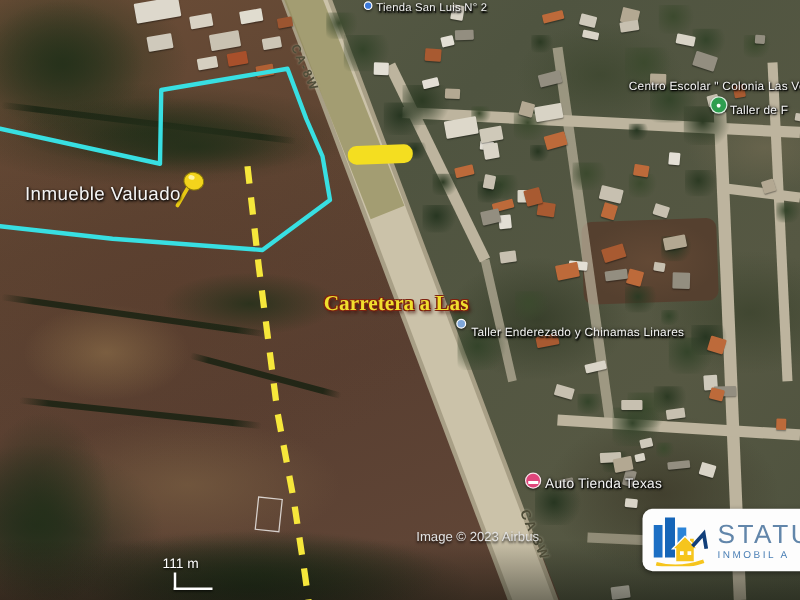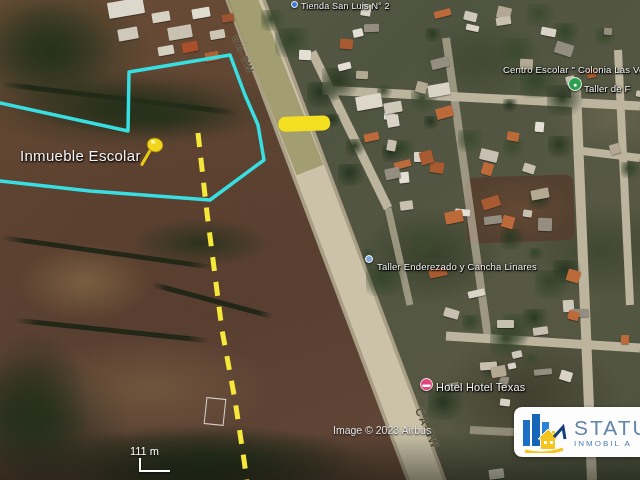--- a/index.html
+++ b/index.html
@@ -260,7 +260,7 @@
   <div class="roadlabel" style="left:240px;top:34px;">CA-8W</div>
   <div class="roadlabel" style="left:424px;top:406px;font-size:11px;">CA-8W</div>
 
-  <div class="annot-parcel">Inmueble Escolar</div>
+  <div class="annot-parcel">Inmueble Valuado</div>
   <div class="annot-road">
   </div>
 

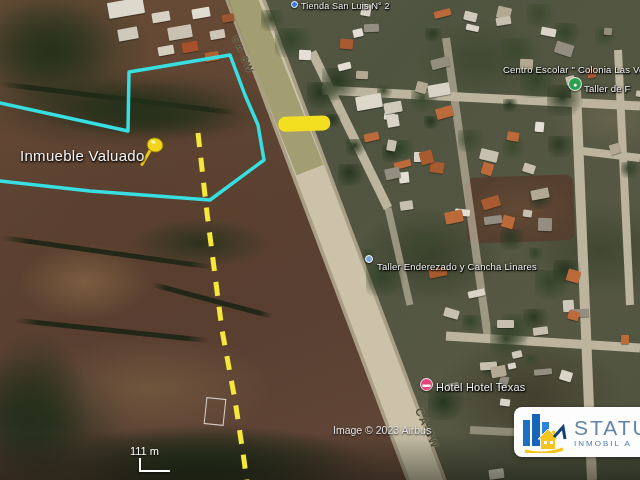--- a/index.html
+++ b/index.html
@@ -262,6 +262,7 @@
 
   <div class="annot-parcel">Inmueble Valuado</div>
   <div class="annot-road">
+    <div>Carretera a Las</div>
   </div>
 
   <div class="attr">Image © 2023 Airbus</div>

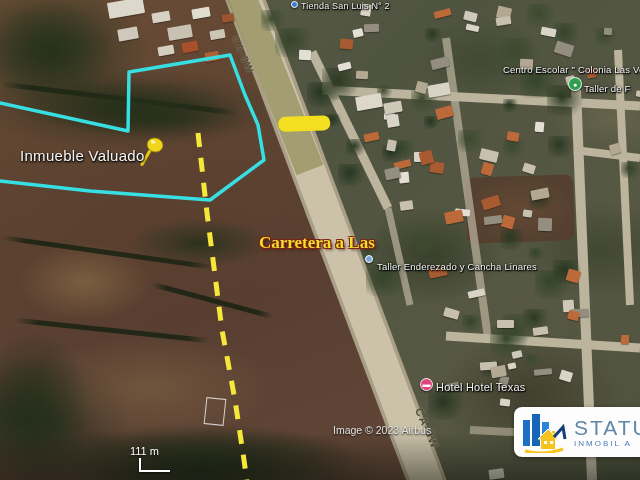--- a/index.html
+++ b/index.html
@@ -250,7 +250,7 @@
   <div class="maplabel" style="left:584px;top:83px;">Taller de F</div>
 
   <div class="dotmark" style="left:365px;top:255px;width:8px;height:8px;background:#7fa6d9;"></div>
-  <div class="maplabel" style="left:377px;top:261px;">Taller Enderezado y Cancha Linares</div>
+  <div class="maplabel" style="left:377px;top:261px;">Taller Enderezado y Chinamas Linares</div>
 
   <div class="circmark" style="left:420px;top:378px;width:13px;height:13px;background:#e0457b;font-size:8px;">
       <span>▬</span>

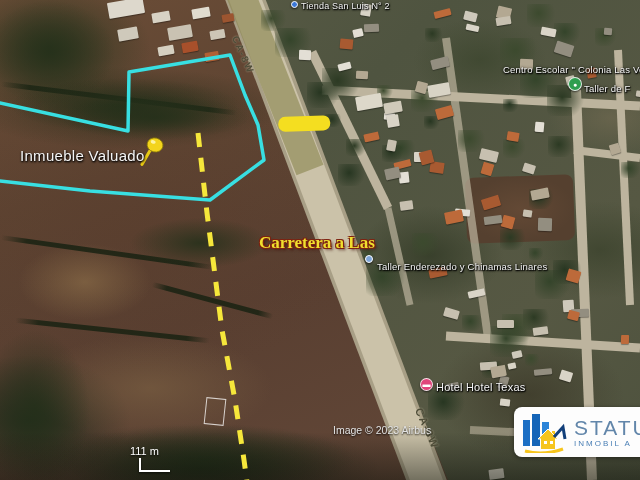--- a/index.html
+++ b/index.html
@@ -255,7 +255,7 @@
   <div class="circmark" style="left:420px;top:378px;width:13px;height:13px;background:#e0457b;font-size:8px;">
       <span>▬</span>
     </div>
-  <div class="maplabel" style="left:436px;top:381px;font-size:11px;">Hotel Hotel Texas</div>
+  <div class="maplabel" style="left:436px;top:381px;font-size:11px;">Auto Tienda Texas</div>
 
   <div class="roadlabel" style="left:240px;top:34px;">CA-8W</div>
   <div class="roadlabel" style="left:424px;top:406px;font-size:11px;">CA-8W</div>

